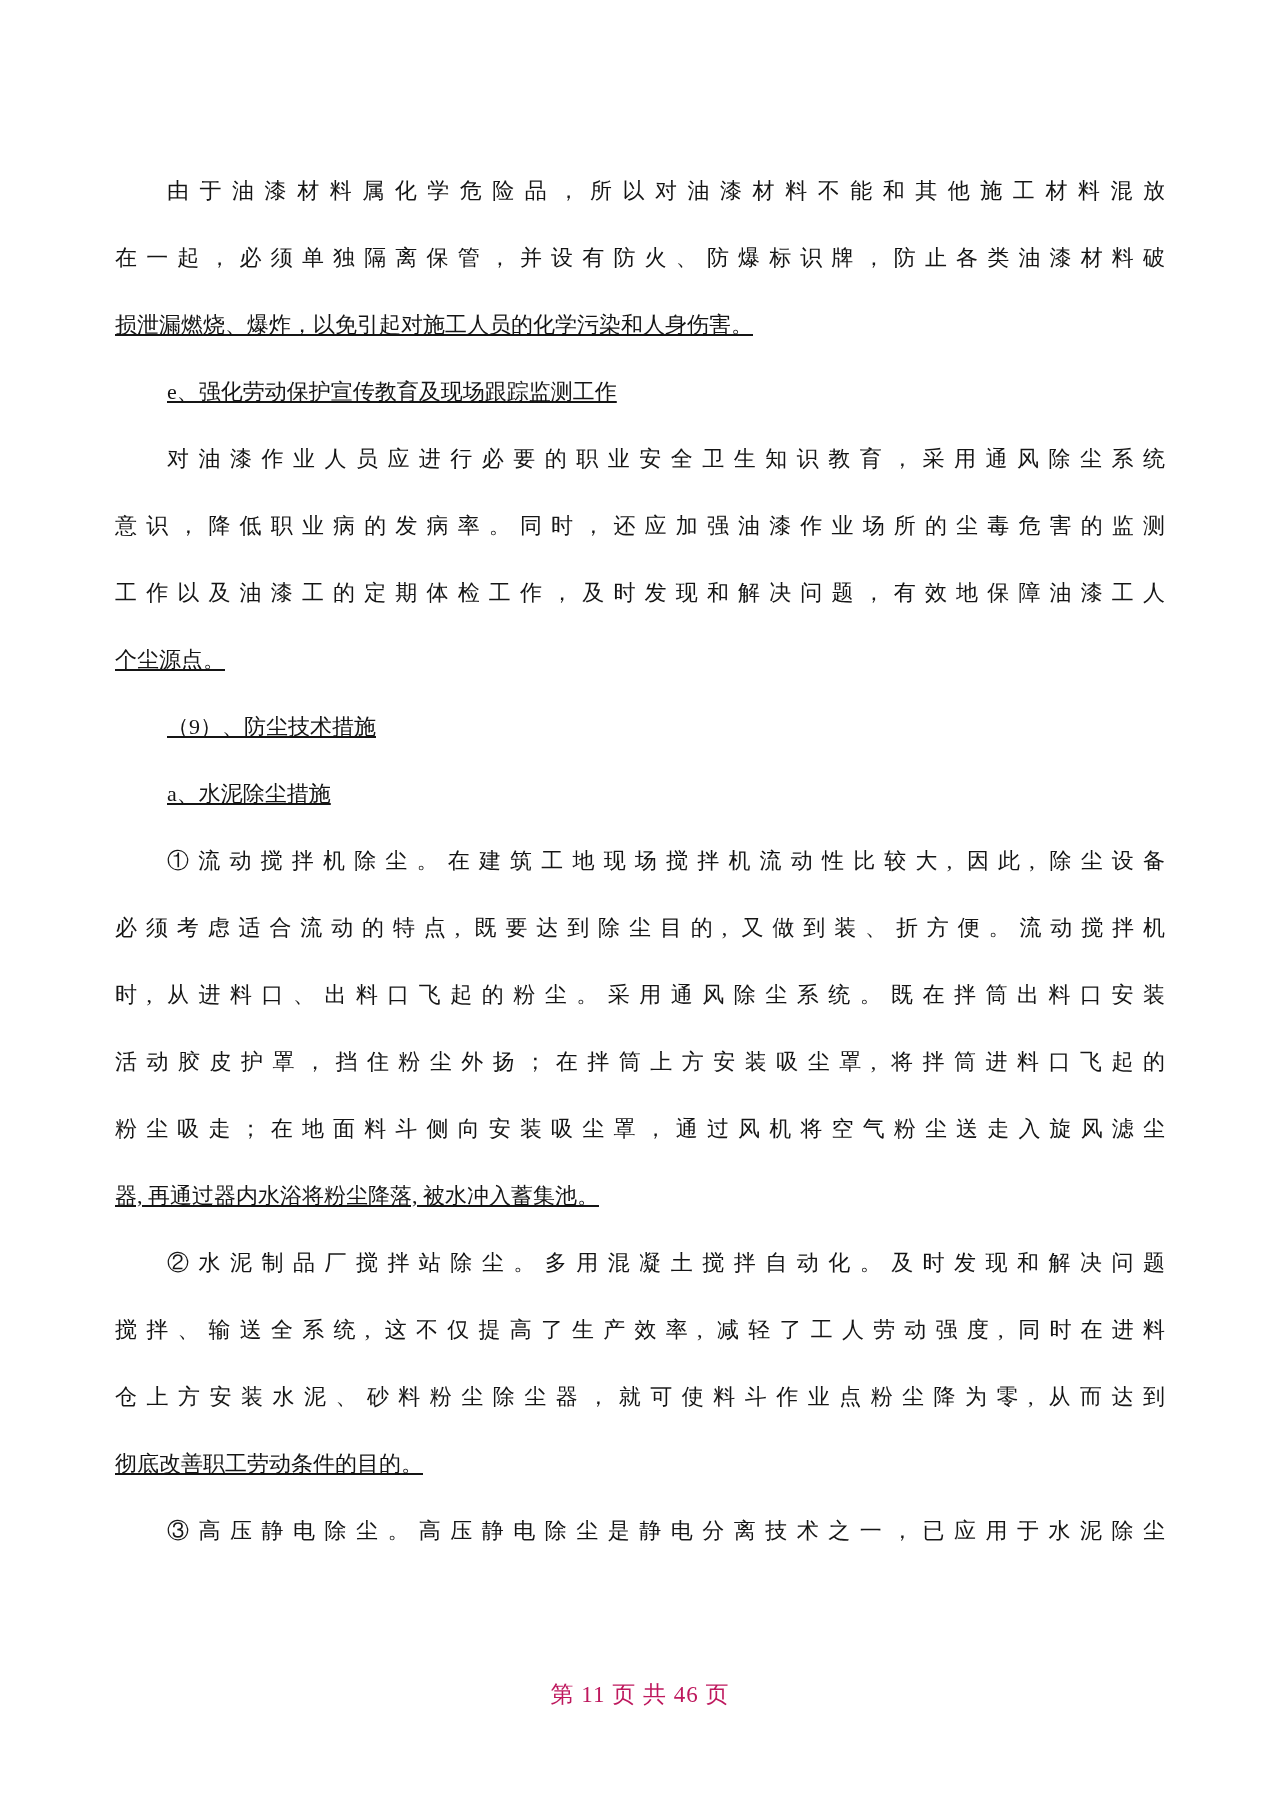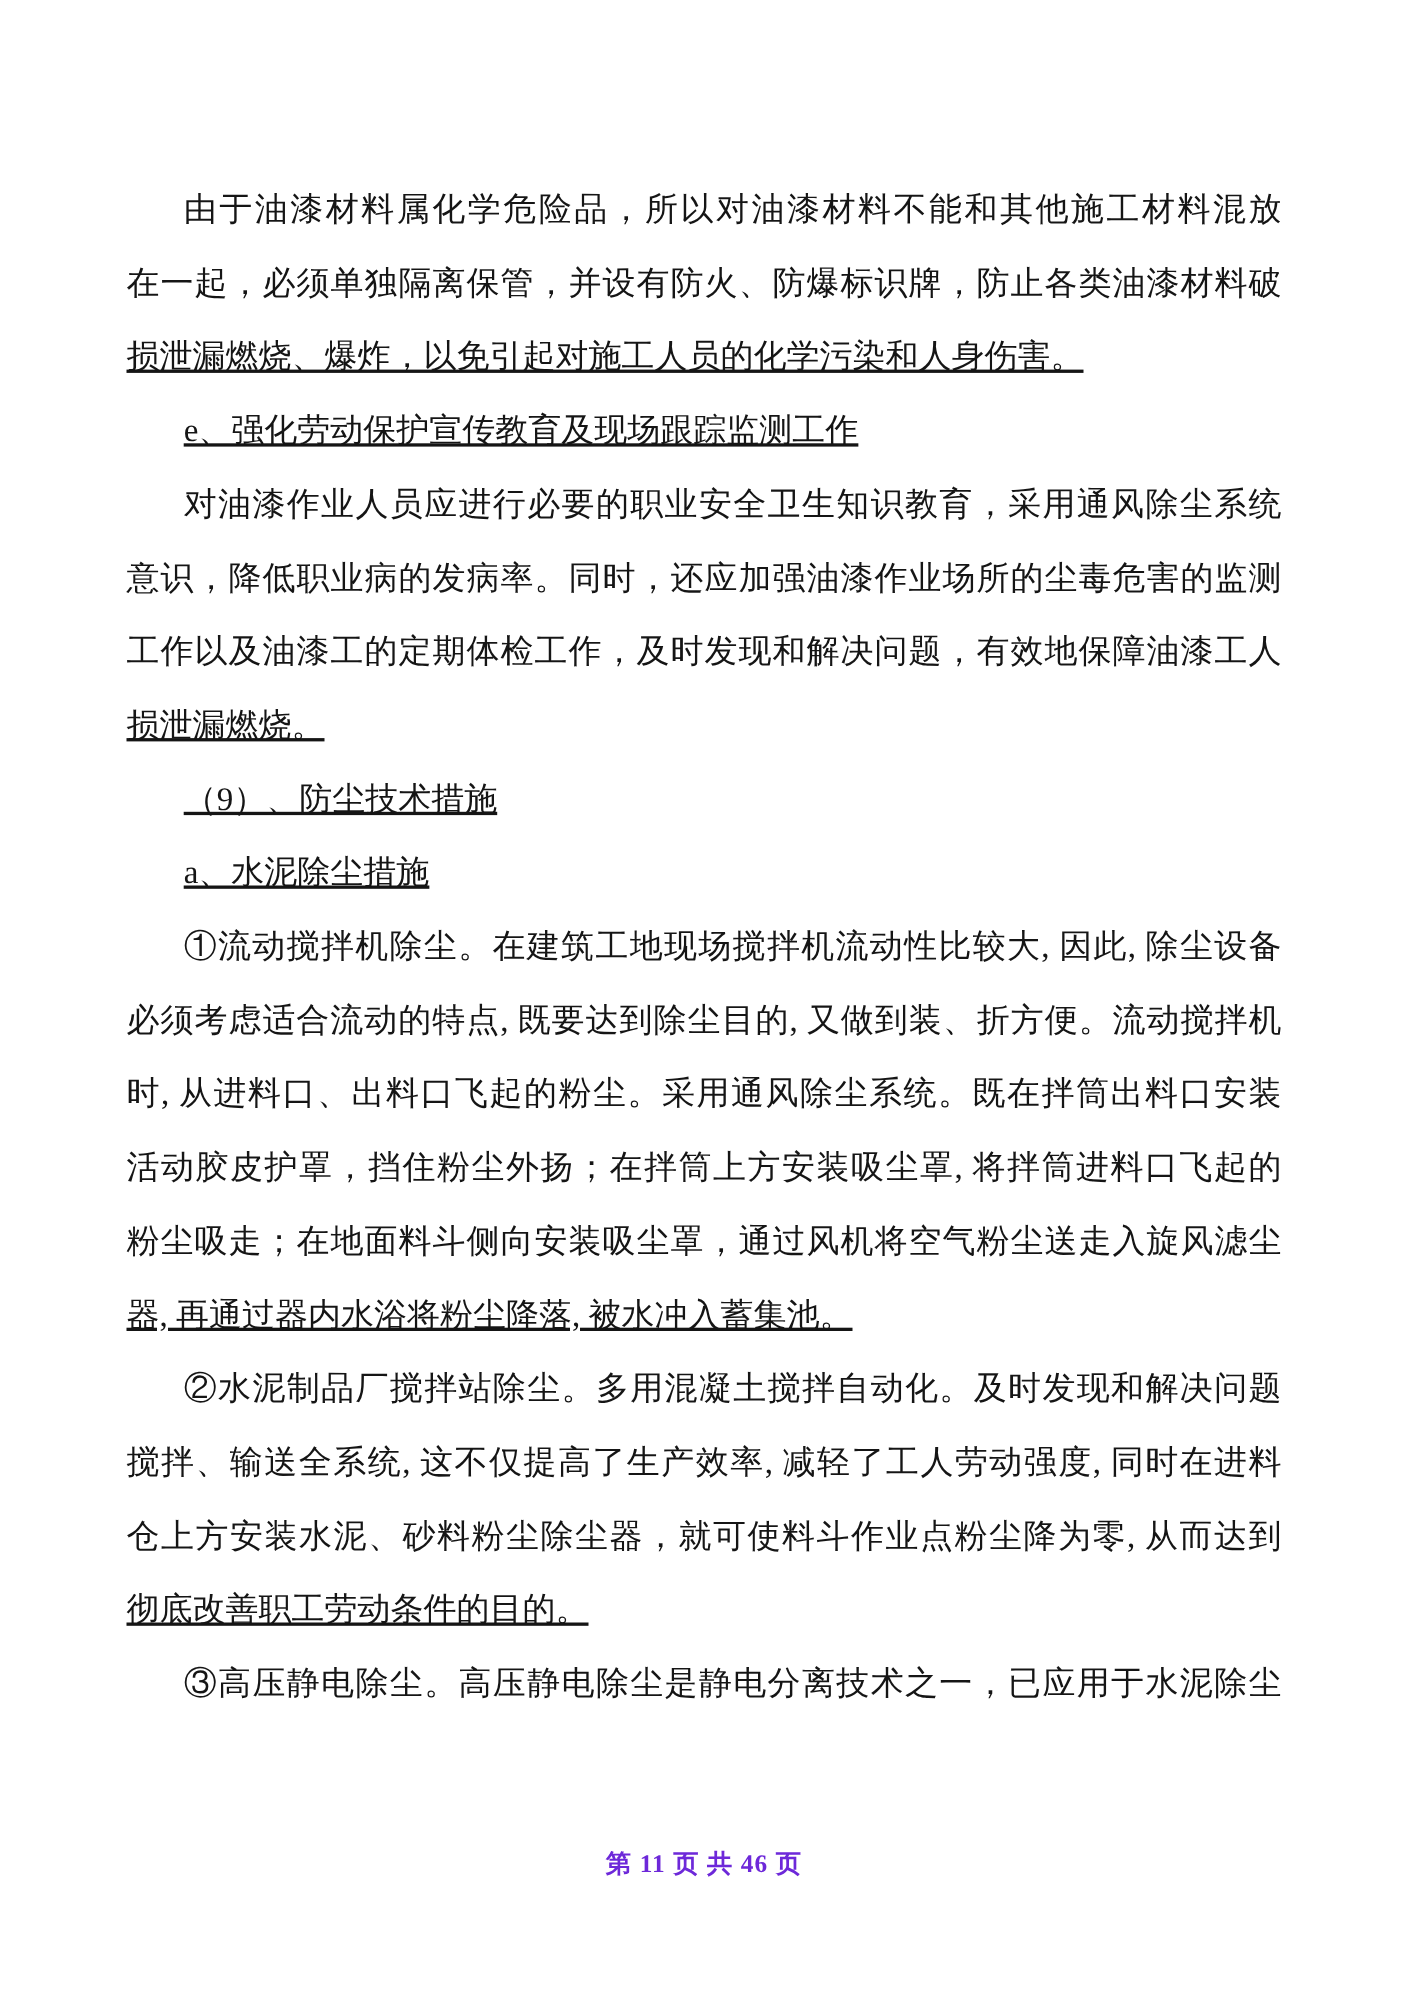--- a/index.html
+++ b/index.html
@@ -27,7 +27,7 @@
     width: 1050px;
   }
   .line {
-    font-size: 30px;
+    font-size: 22px;
     height: 67px;
     line-height: 67px;
     text-align: justify;

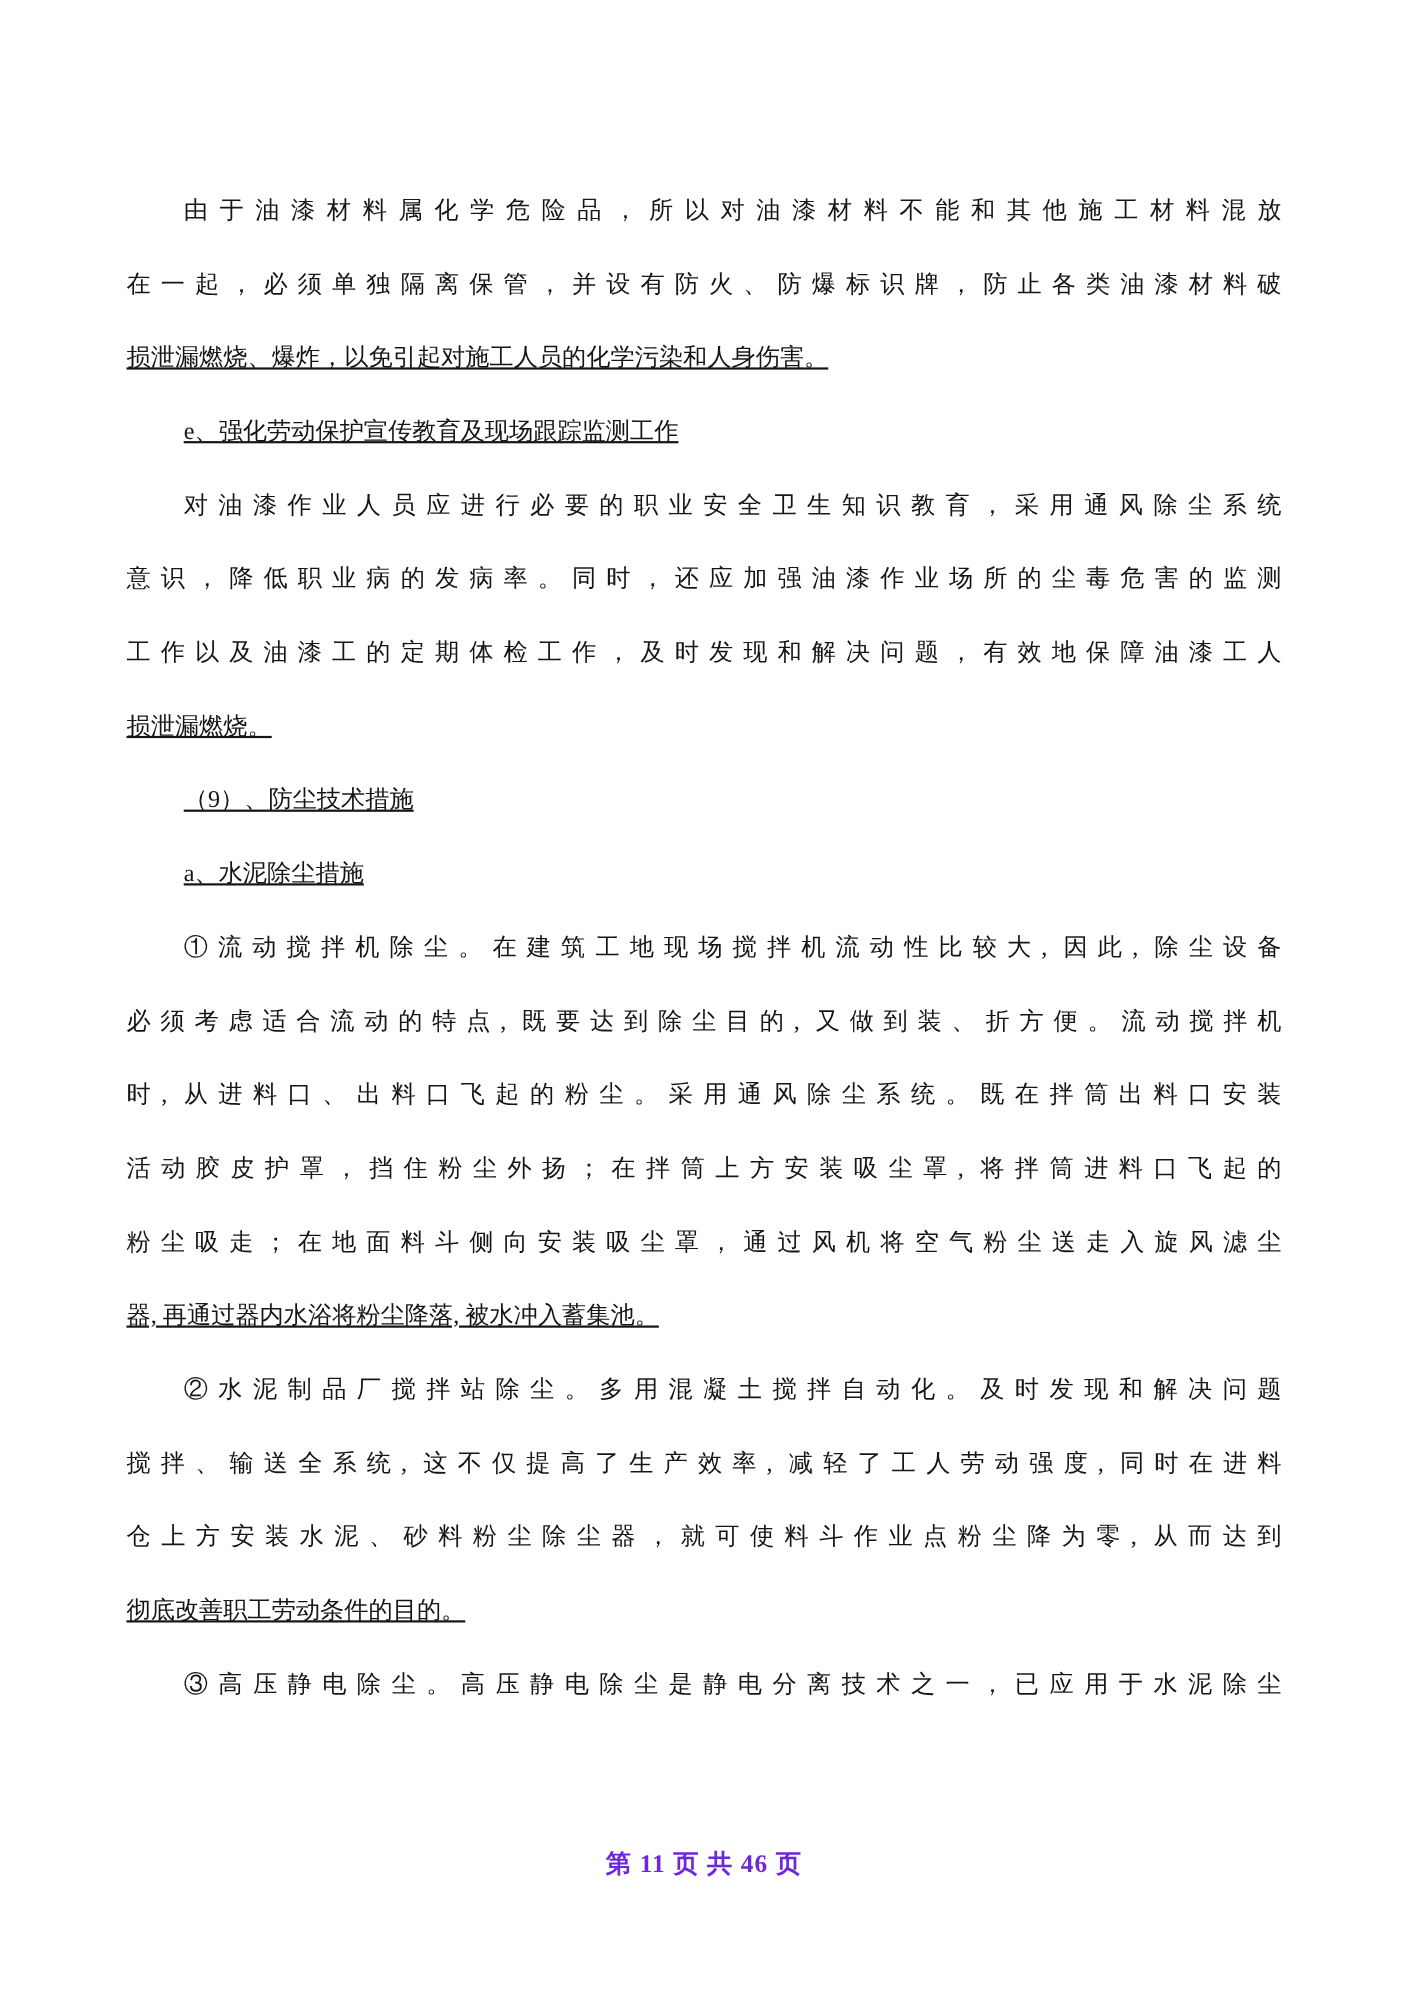--- a/index.html
+++ b/index.html
@@ -66,7 +66,7 @@
     <div class="line indent">对油漆作业人员应进行必要的职业安全卫生知识教育，采用通风除尘系统</div>
     <div class="line">意识，降低职业病的发病率。同时，还应加强油漆作业场所的尘毒危害的监测</div>
     <div class="line">工作以及油漆工的定期体检工作，及时发现和解决问题，有效地保障油漆工人</div>
-    <div class="line end">损泄漏燃烧。</div>
+    <div class="line end">个尘源点。</div>
     <div class="line indent end">（9）、防尘技术措施</div>
     <div class="line indent end">a、水泥除尘措施</div>
     <div class="line indent">①流动搅拌机除尘。在建筑工地现场搅拌机流动性比较大, 因此, 除尘设备</div>

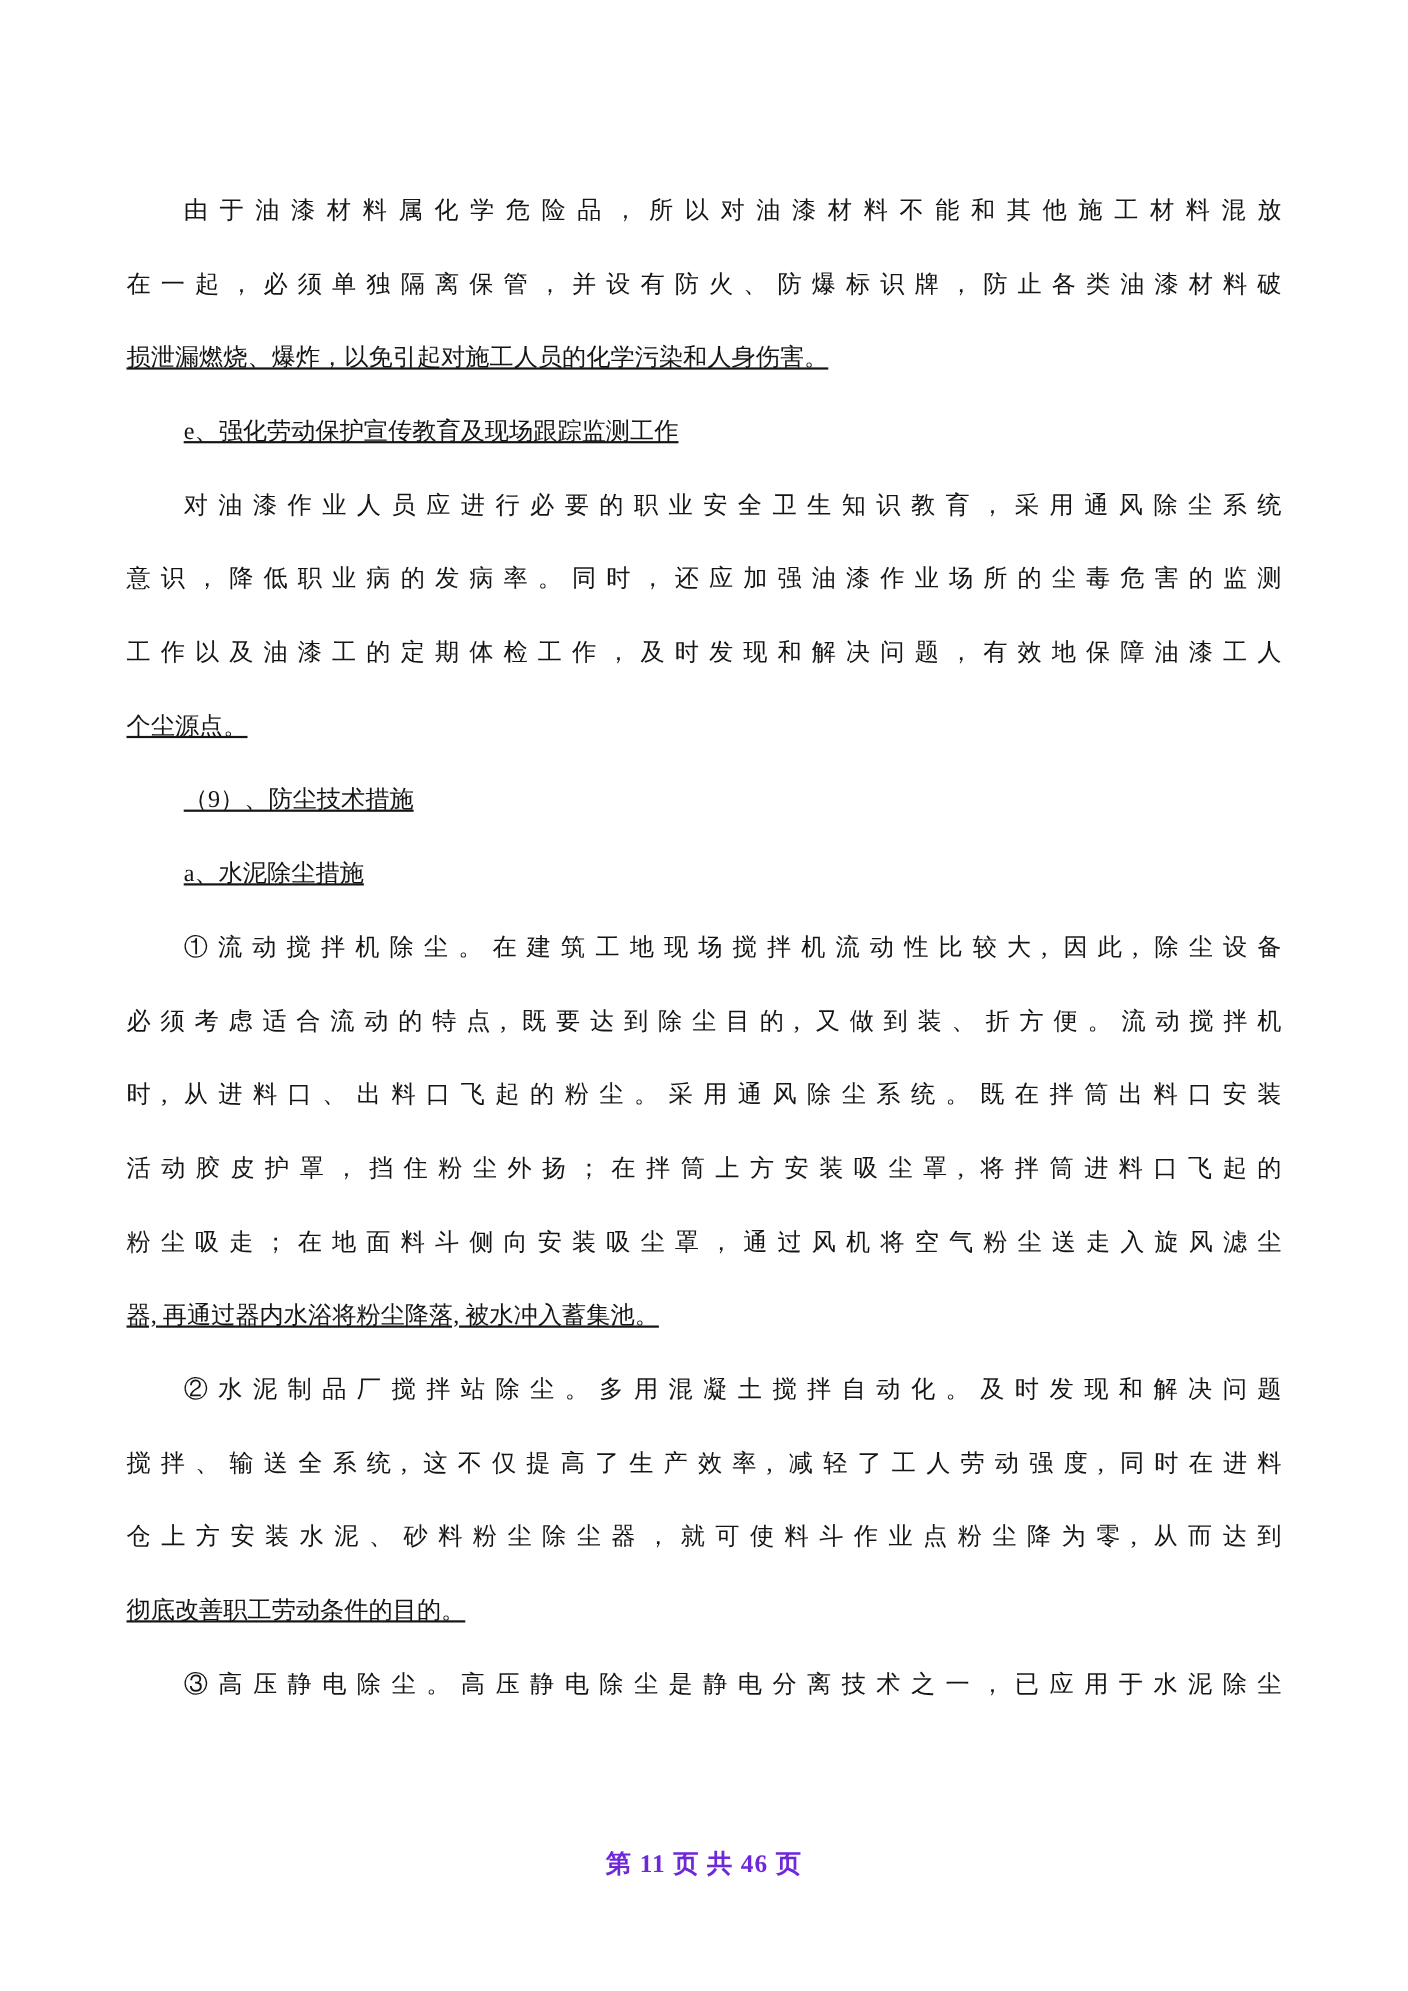--- a/index.html
+++ b/index.html
@@ -49,8 +49,8 @@
     text-align: center;
     font-size: 23px;
     line-height: 34px;
-    font-weight: bold;
-    color: #6d28d9;
+    font-weight: normal;
+    color: #be185d;
     letter-spacing: 1px;
   }
 </style>

